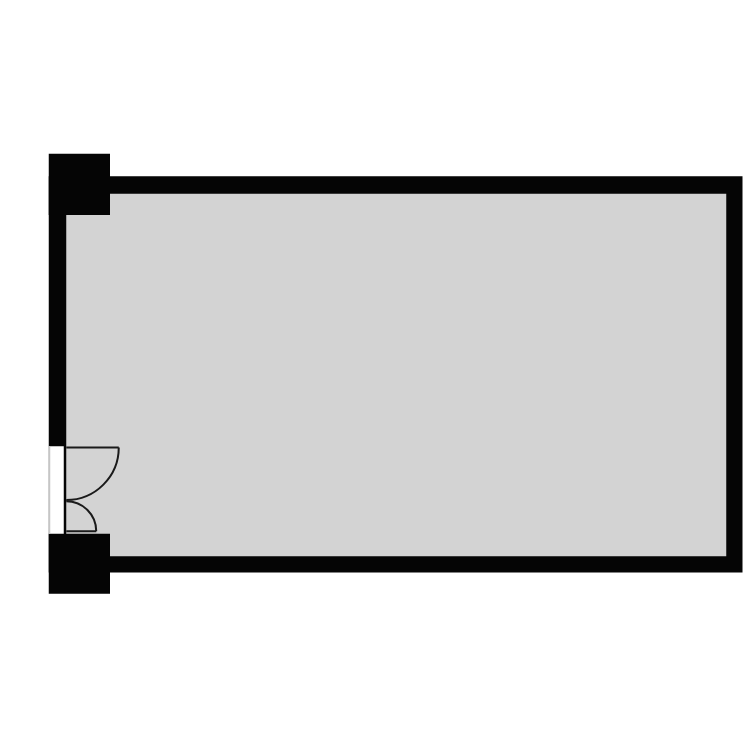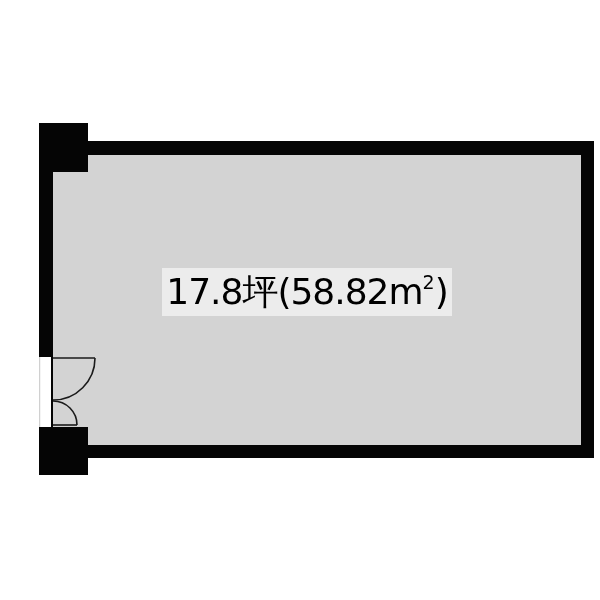--- a/index.html
+++ b/index.html
@@ -76,11 +76,6 @@
     <path d="M 53 425 H 77" fill="none" stroke-width="1.6" stroke="#1a1a1a"></path>
   </svg>
 
-  <div class="area-label" style="background-color: rgb(236, 236, 236);">
-    <span class="area-text" style="color: rgb(0, 0, 0);">
-      <span>17.8</span><span>坪</span><span>(</span><span>58.82</span><span><span>m</span><span class="sqm-sup">2</span></span><span>)</span>
-    </span>
-  </div>
 </div>
 
 </body></html>

